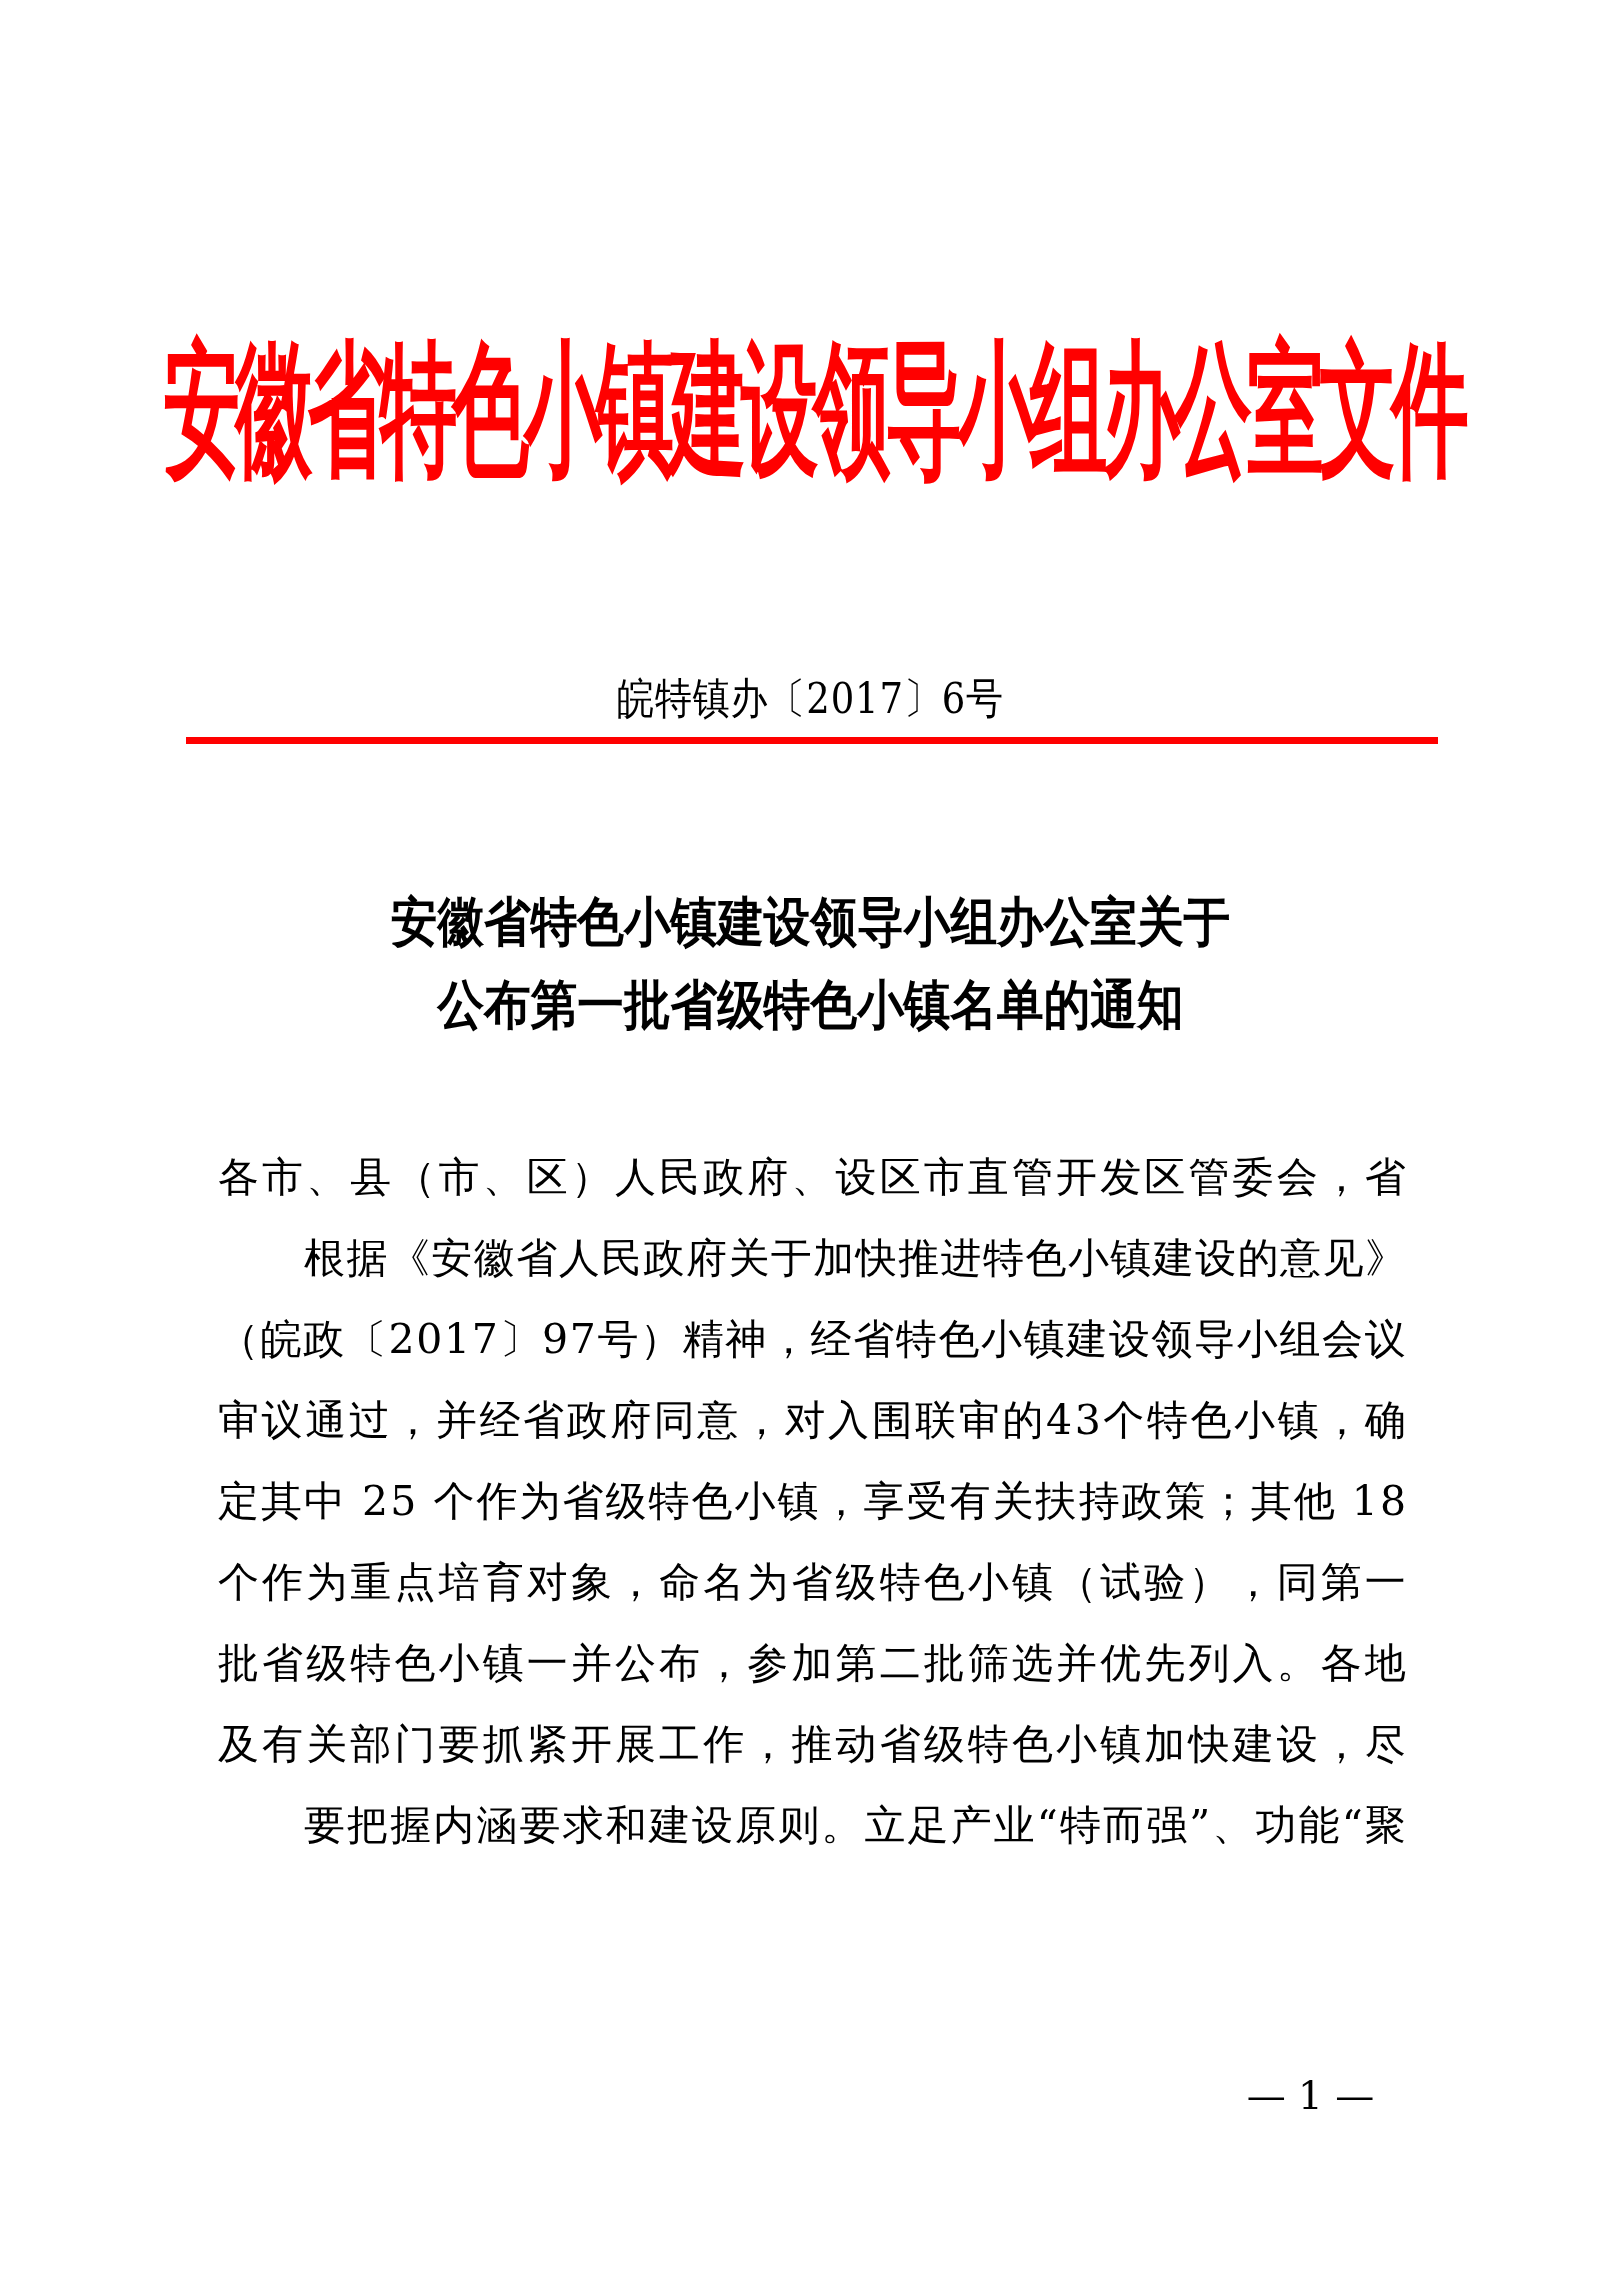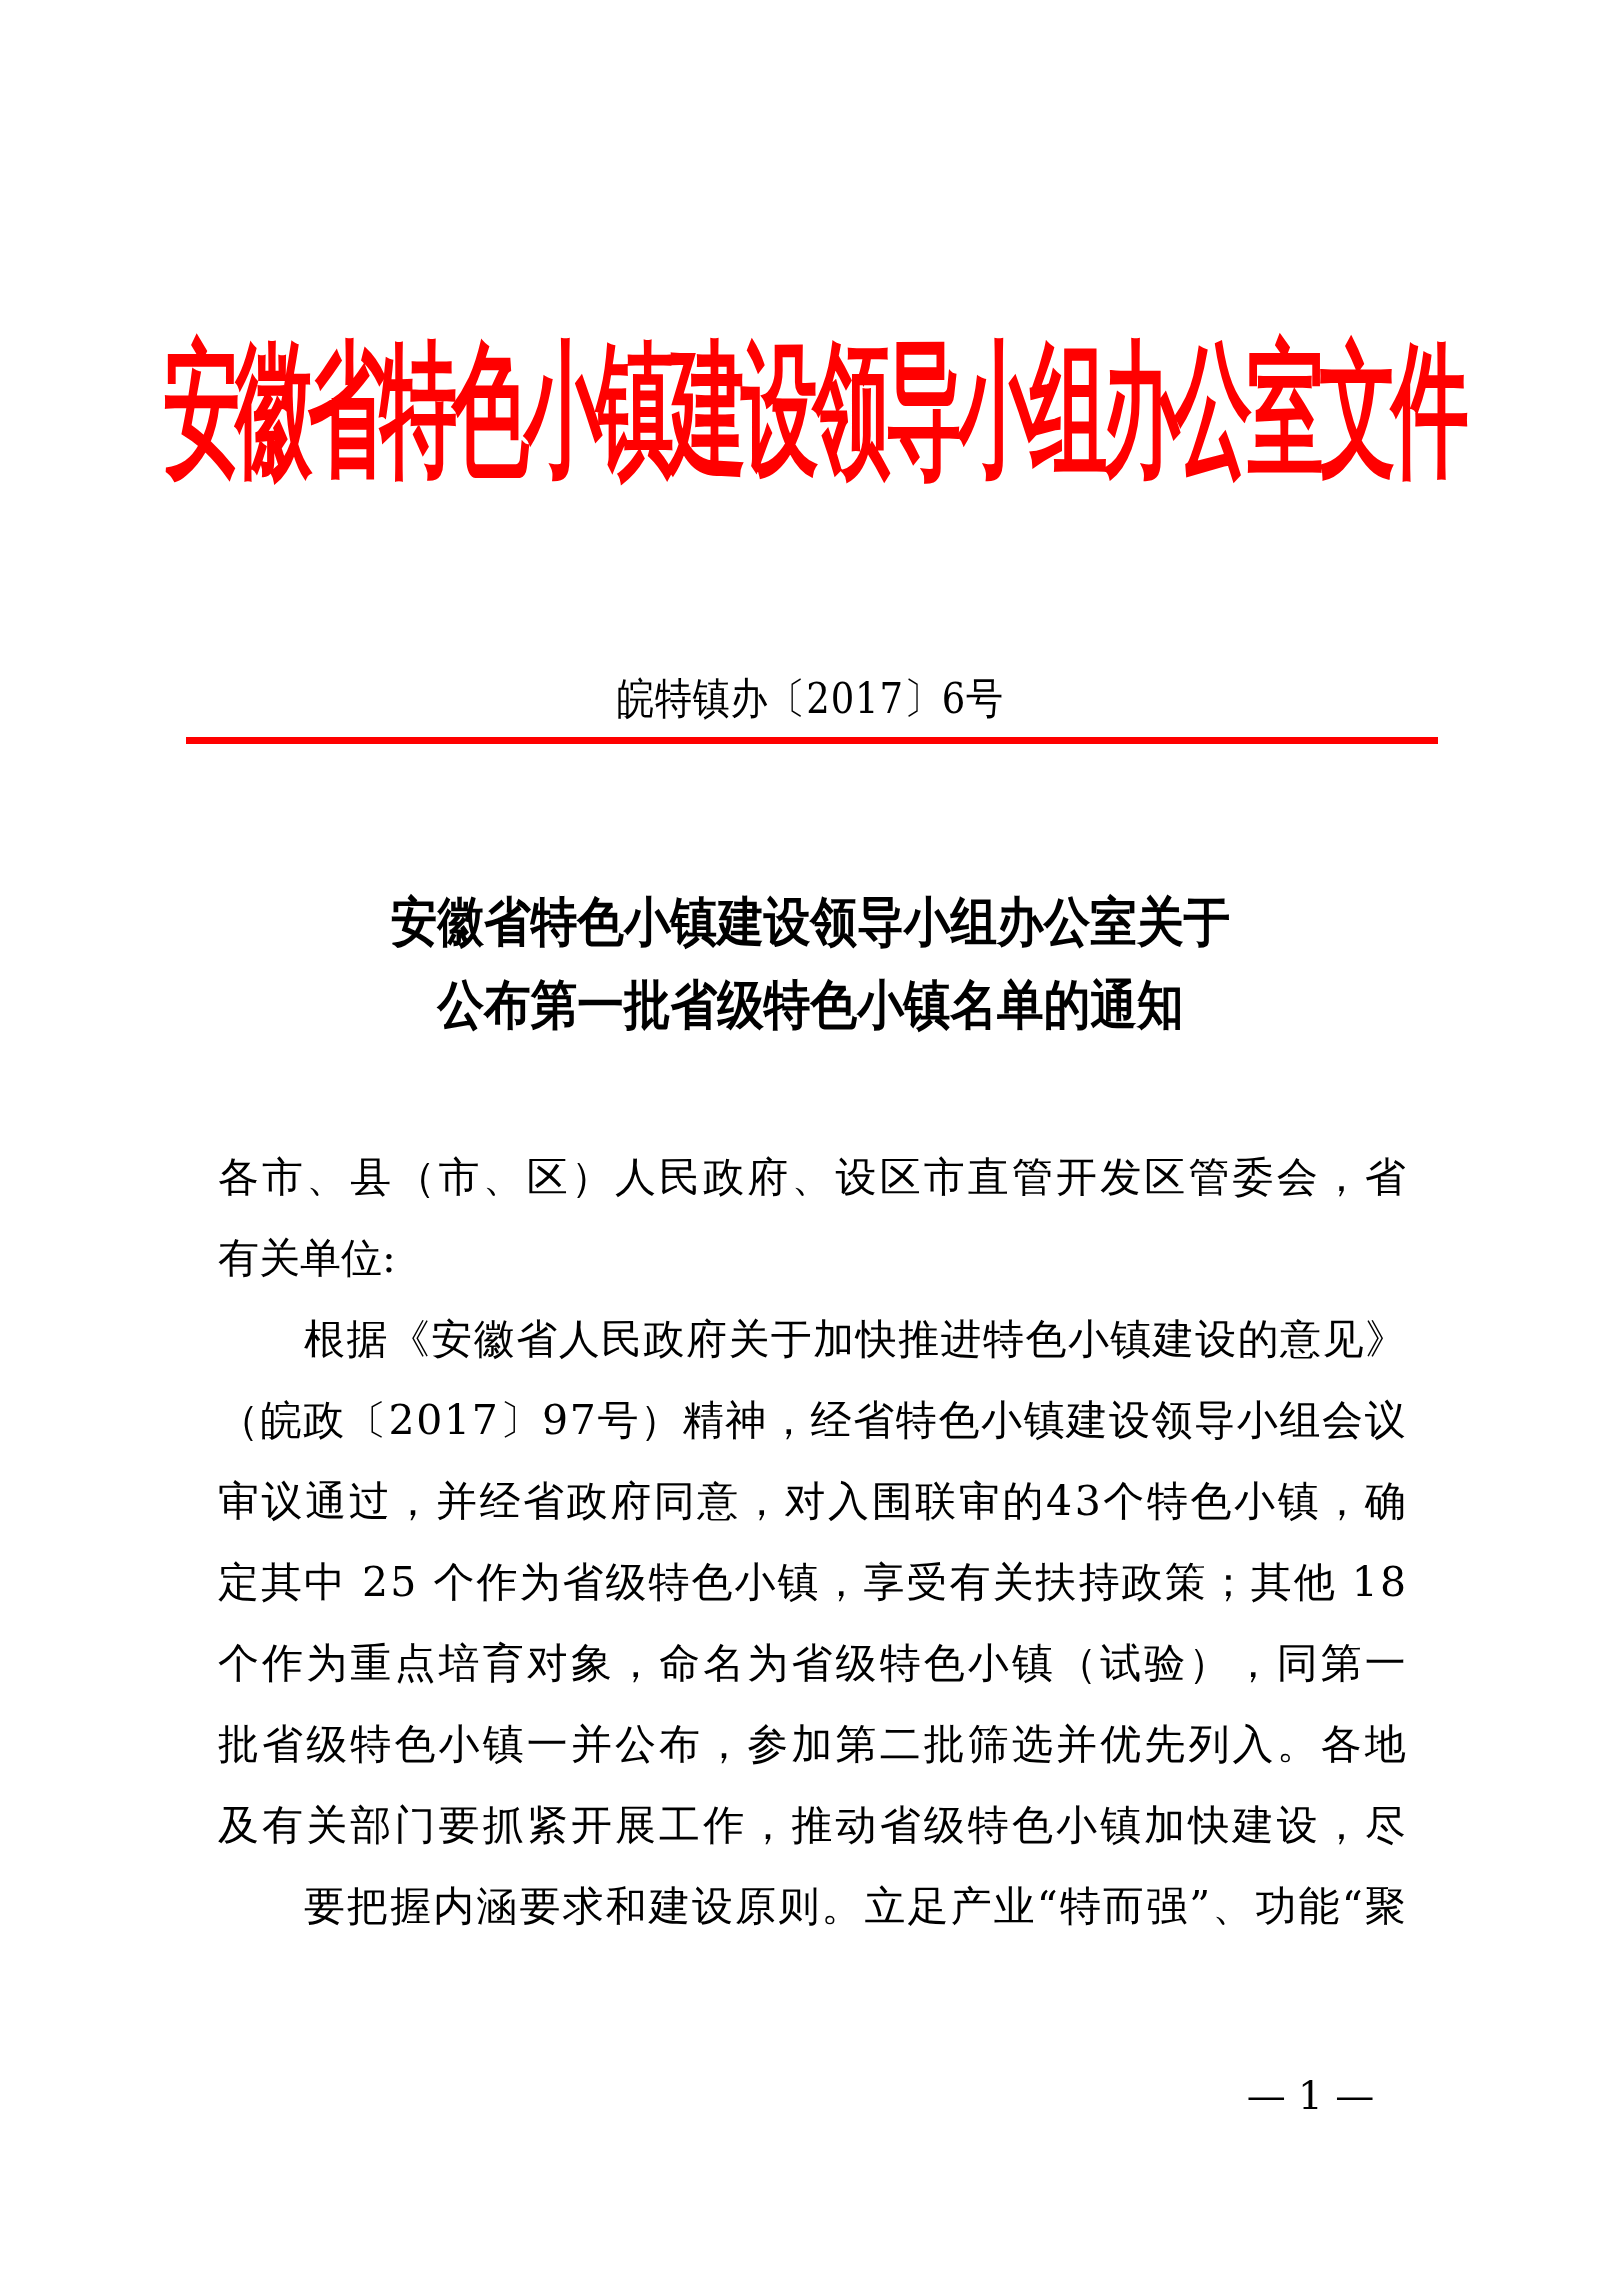--- a/index.html
+++ b/index.html
@@ -64,9 +64,6 @@
     <div class="body-line" style="justify-content: space-between;">
         <span class="jt" style="display: contents;"><span>各</span><span>市</span><span>、</span><span>县</span><span>（</span><span>市</span><span>、</span><span>区</span><span>）</span><span>人</span><span>民</span><span>政</span><span>府</span><span>、</span><span>设</span><span>区</span><span>市</span><span>直</span><span>管</span><span>开</span><span>发</span><span>区</span><span>管</span><span>委</span><span>会</span><span>，</span><span>省</span></span>
       </div>
-    <div class="body-line last">
-        <span>有关单位:</span>
-      </div>
 
     <div class="body-line indent" style="justify-content: space-between;">
         <span class="jt" style="display: contents;"><span>根</span><span>据</span><span>《</span><span>安</span><span>徽</span><span>省</span><span>人</span><span>民</span><span>政</span><span>府</span><span>关</span><span>于</span><span>加</span><span>快</span><span>推</span><span>进</span><span>特</span><span>色</span><span>小</span><span>镇</span><span>建</span><span>设</span><span>的</span><span>意</span><span>见</span><span>》</span></span>

